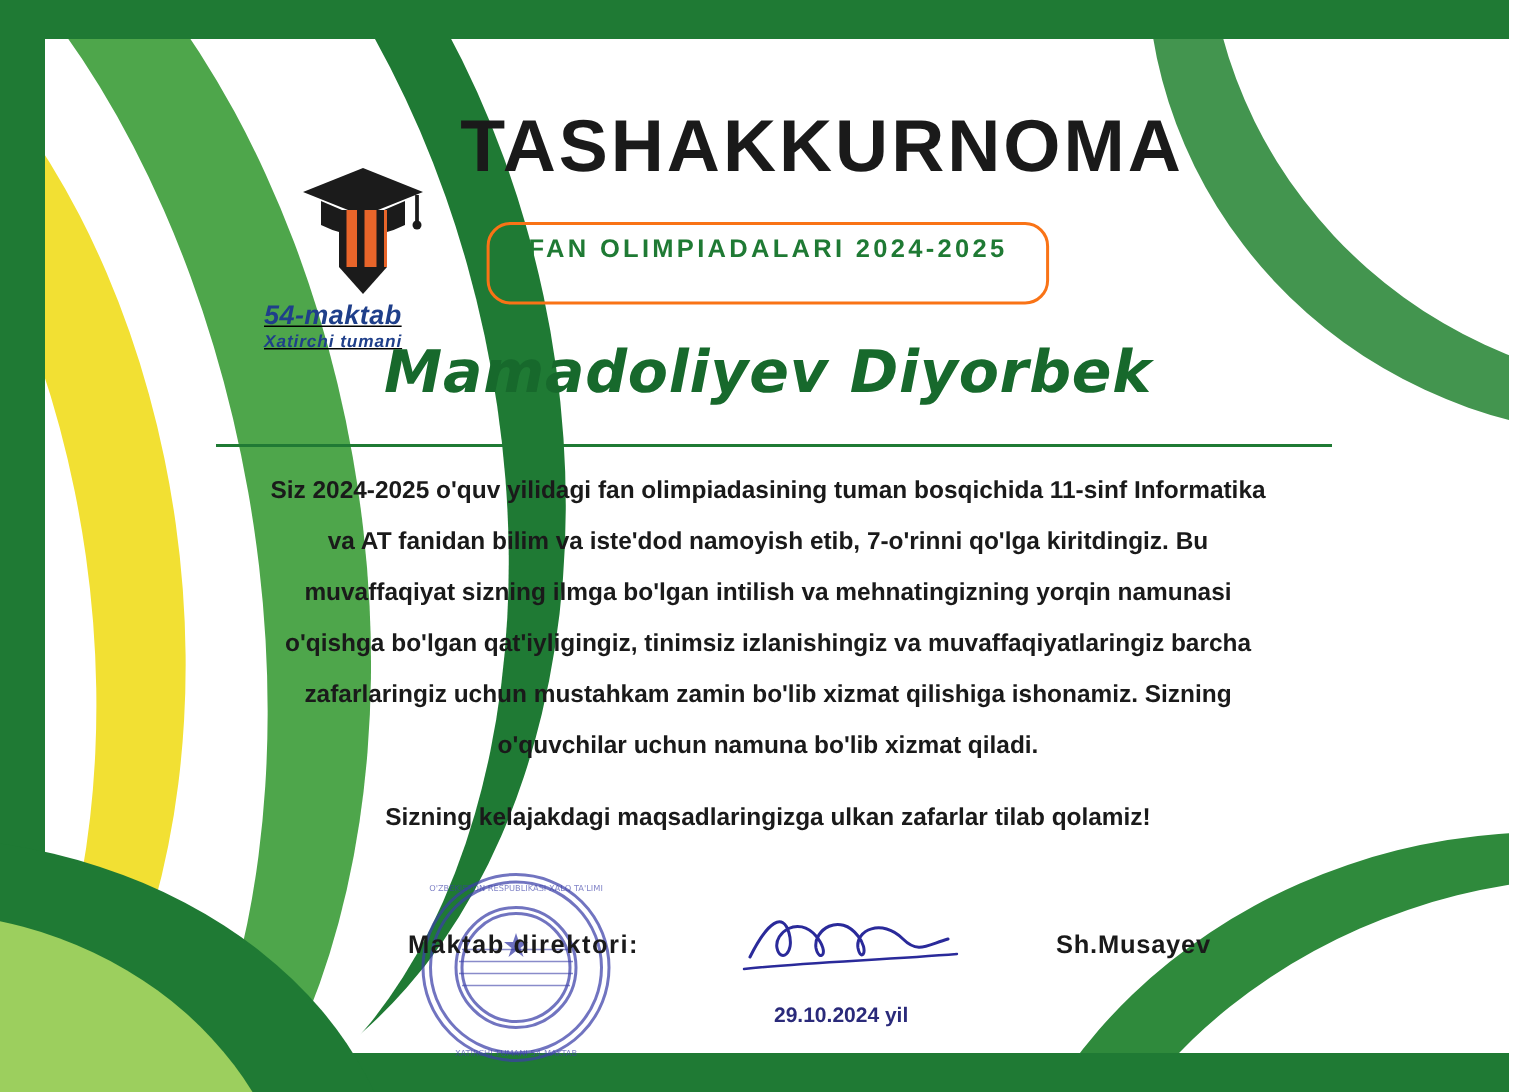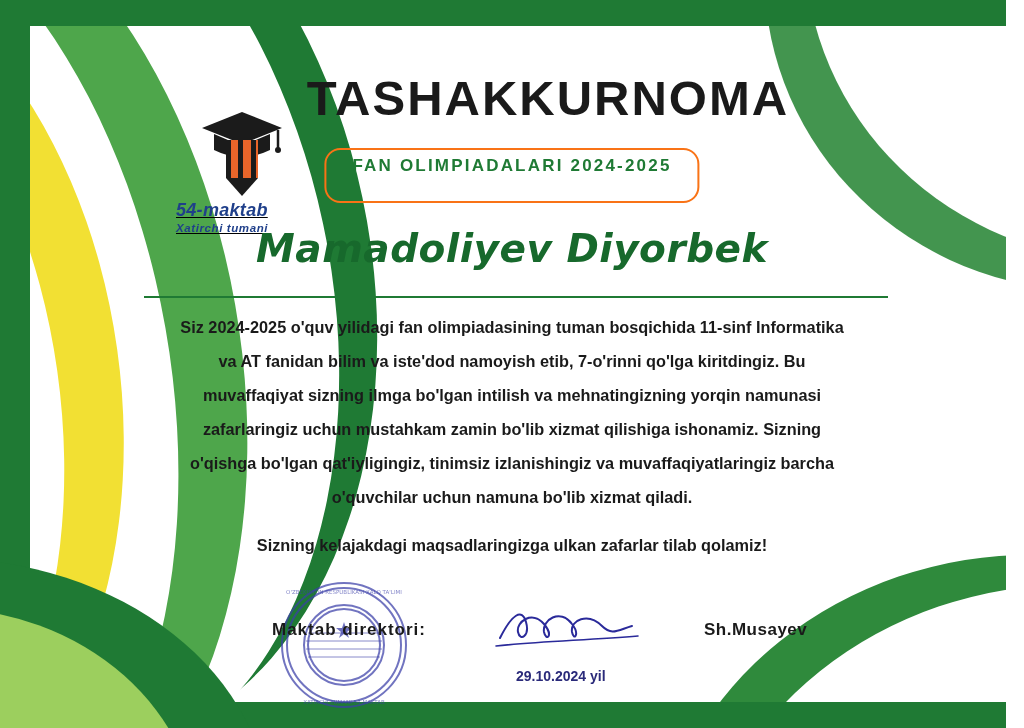--- a/index.html
+++ b/index.html
@@ -408,8 +408,8 @@
       <p>Siz 2024-2025 o'quv yilidagi fan olimpiadasining tuman bosqichida 11-sinf Informatika</p>
       <p>va AT fanidan  bilim va iste'dod namoyish etib, 7-o'rinni qo'lga kiritdingiz. Bu</p>
       <p>muvaffaqiyat sizning ilmga bo'lgan intilish va mehnatingizning yorqin namunasi</p>
+      <p>o'qishga bo'lgan qat'iyligingiz, tinimsiz izlanishingiz va muvaffaqiyatlaringiz barcha</p>
       <p>zafarlaringiz uchun mustahkam zamin bo'lib xizmat qilishiga ishonamiz. Sizning</p>
-      <p>o'qishga bo'lgan qat'iyligingiz, tinimsiz izlanishingiz va muvaffaqiyatlaringiz barcha</p>
       <p>o'quvchilar uchun namuna bo'lib xizmat qiladi.</p>
       <p class="body-closing">Sizning kelajakdagi maqsadlaringizga ulkan zafarlar tilab qolamiz!</p>
     </div>

